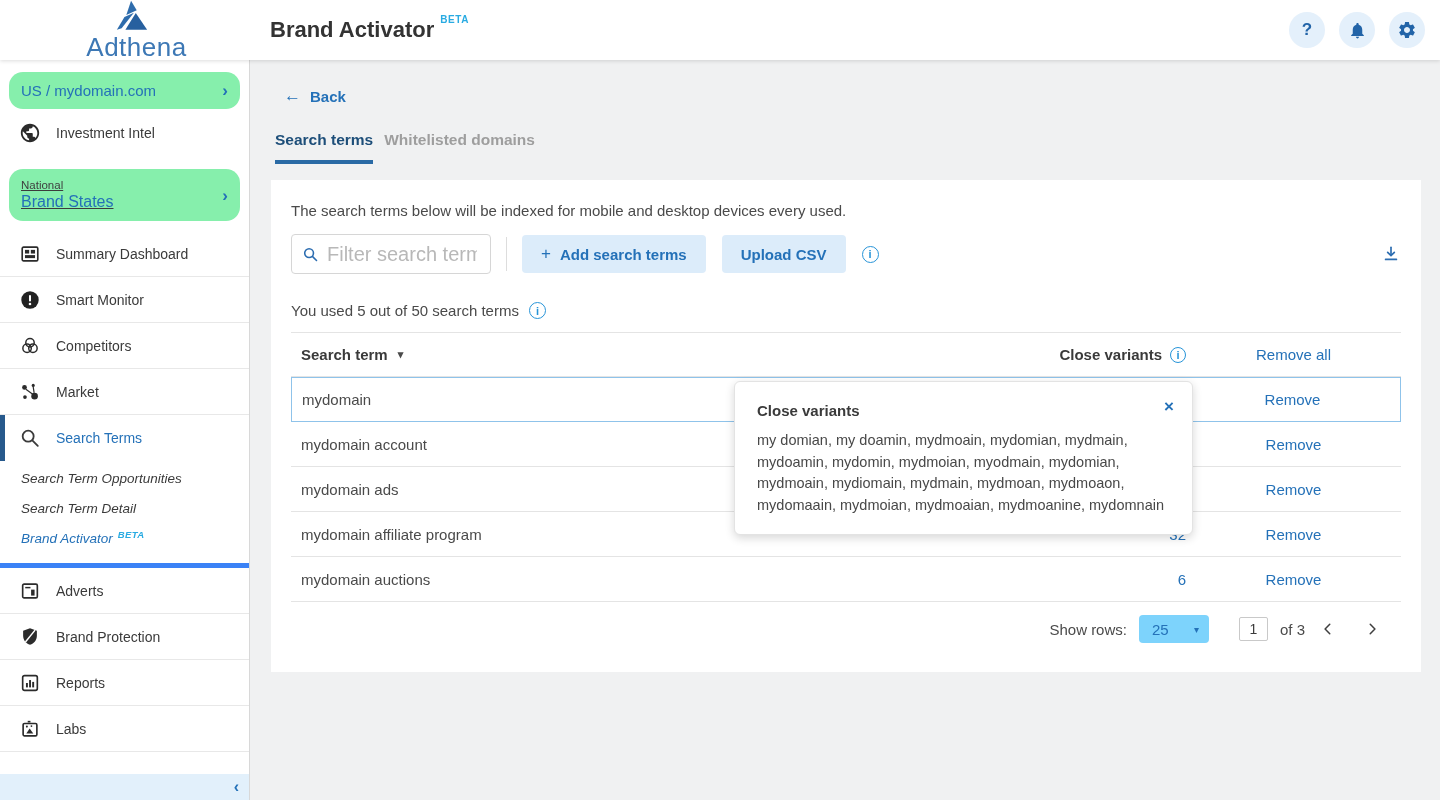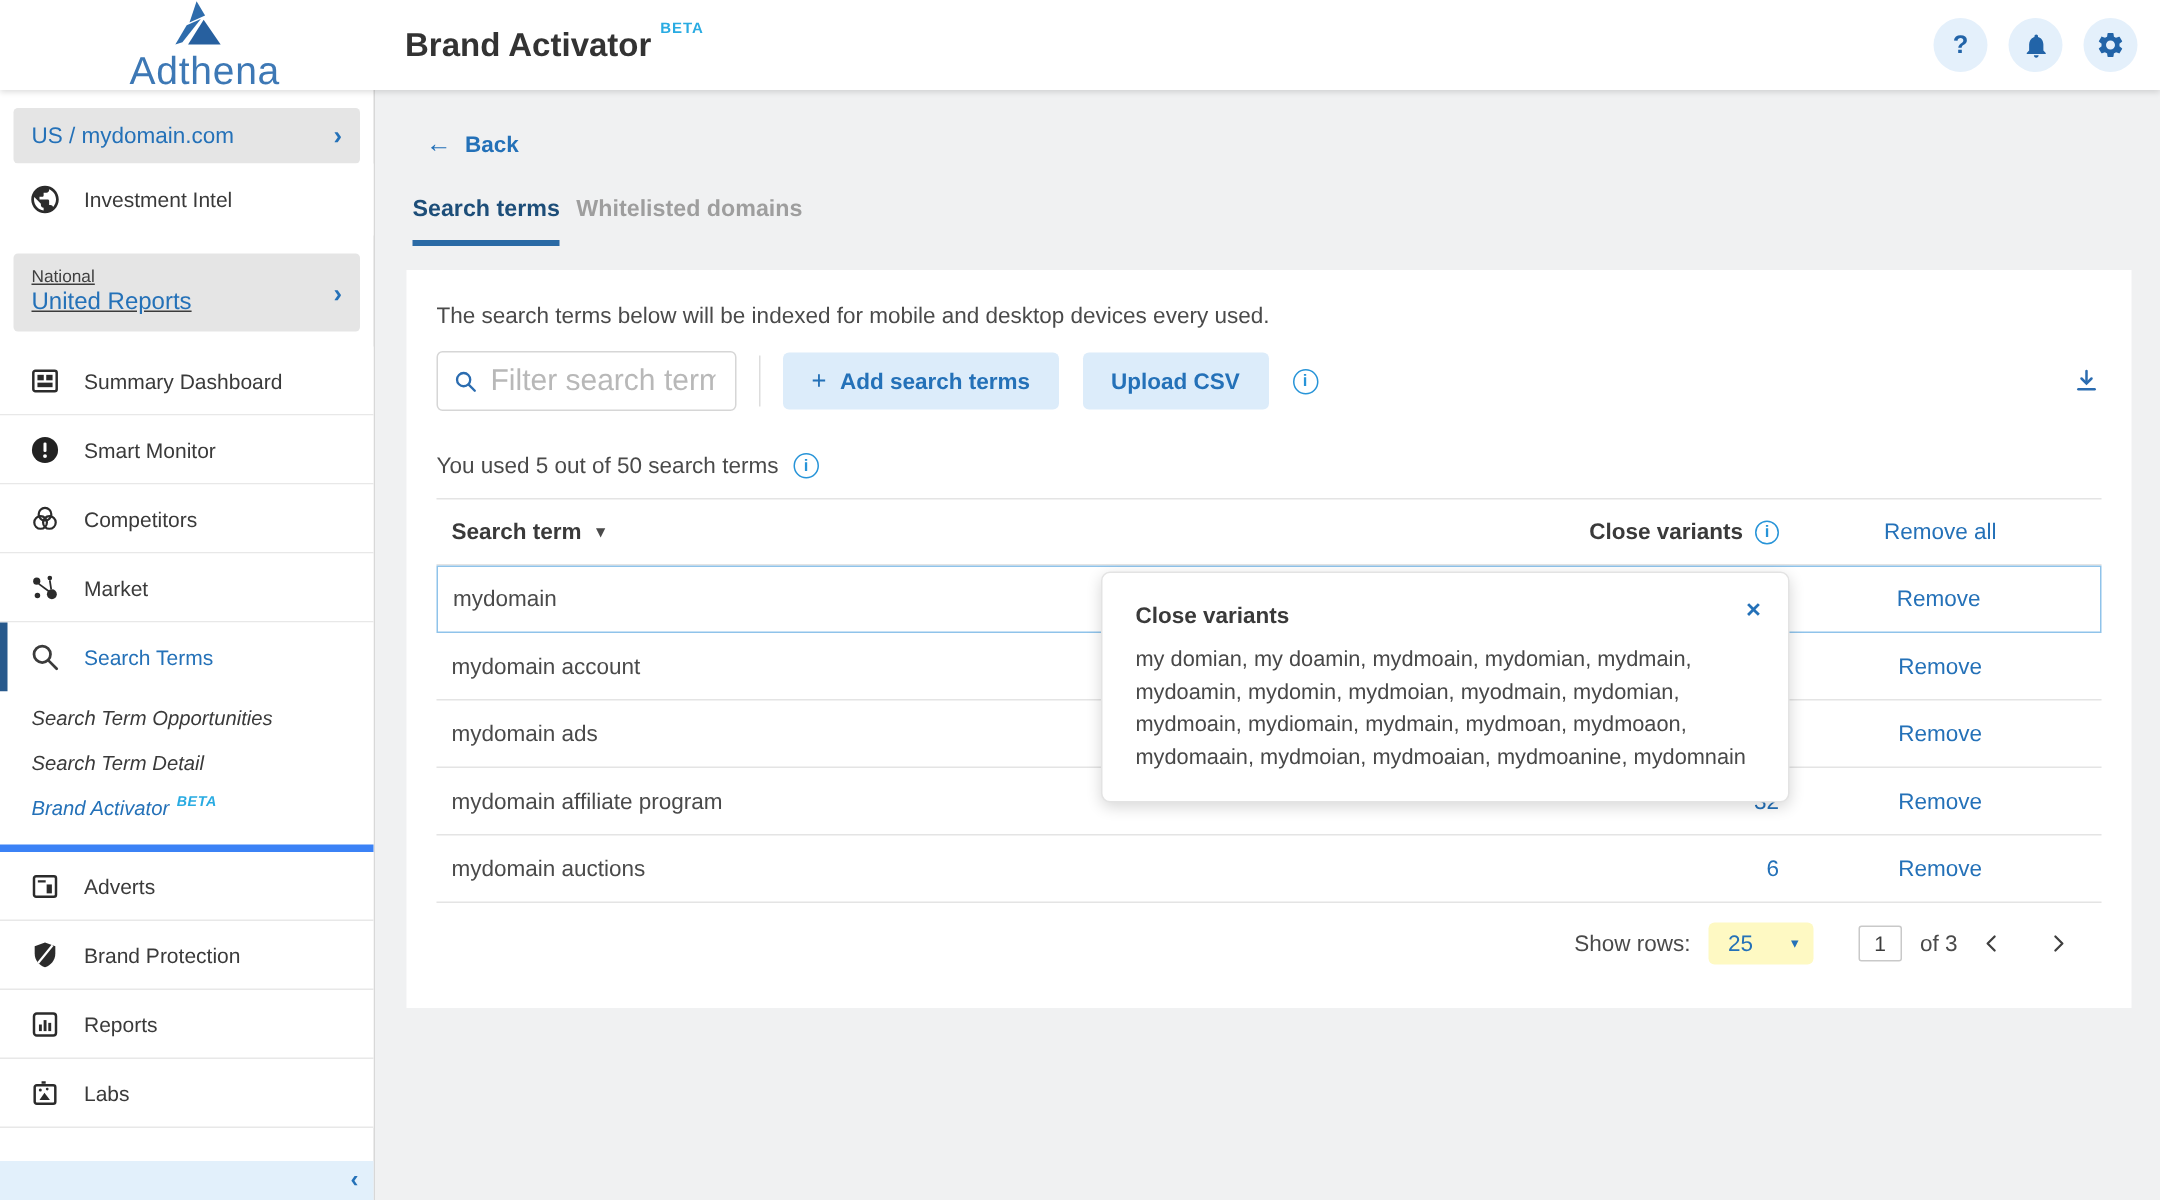--- a/index.html
+++ b/index.html
@@ -35,7 +35,7 @@
     background:#fff; border-right:1px solid #d8d8d8; z-index:10;
   }
   .side-card{
-    margin:12px 9px 0 9px; background:#e5e5e5; border-radius:3px;
+    margin:12px 9px 0 9px; background:#86efac; border-radius:14px;
     padding:10px 12px; display:flex; align-items:center; cursor:pointer;
   }
   .side-card .chev{ margin-left:auto; color:#2471b8; font-weight:700; font-size:17px; line-height:1; }

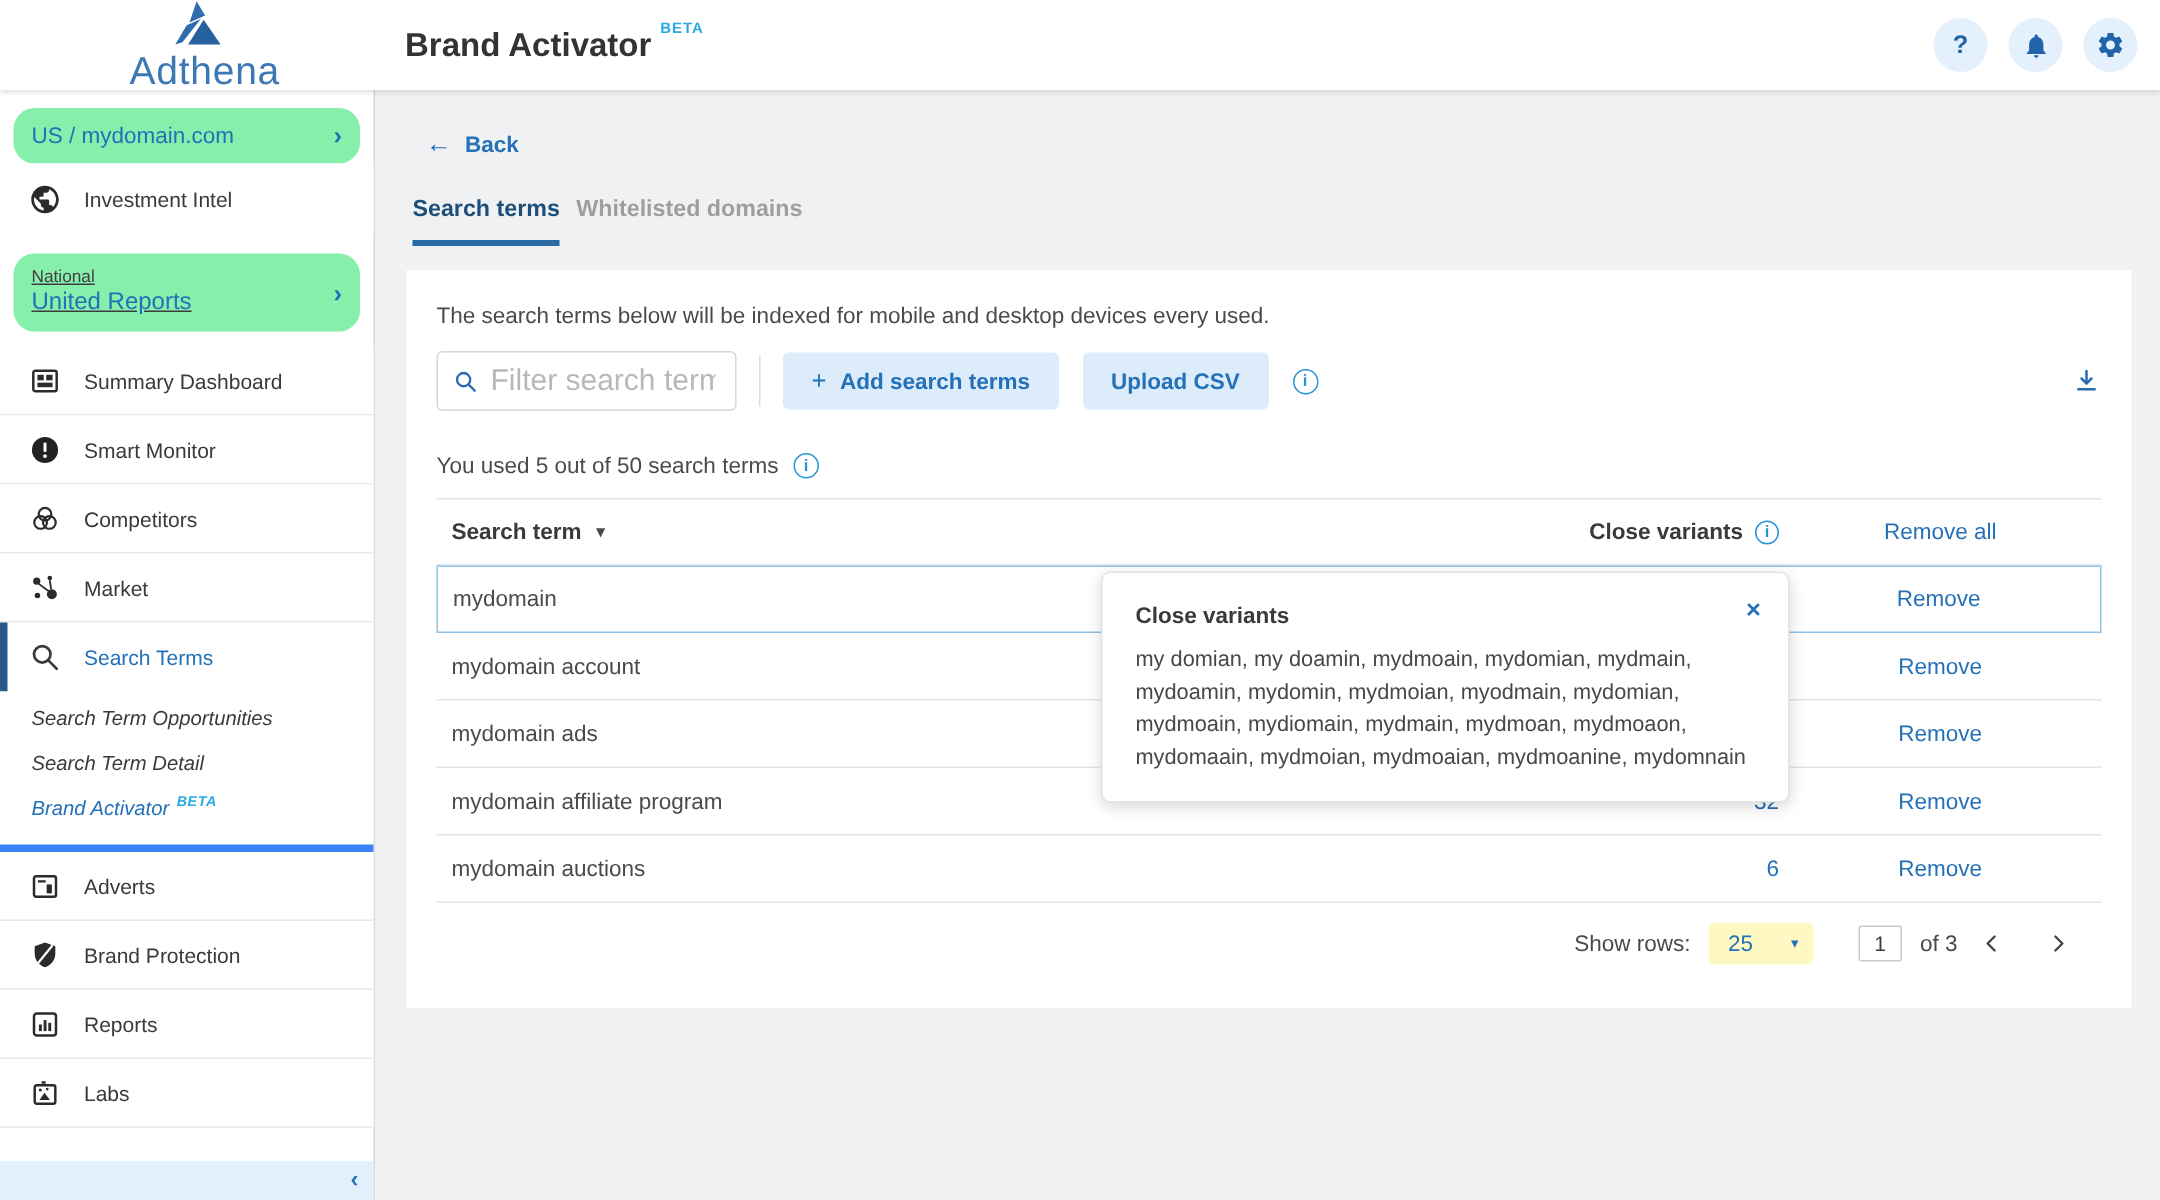--- a/index.html
+++ b/index.html
@@ -189,7 +189,7 @@
   <div class="side-card">
     <span class="region-lines">
       <span class="region-eyebrow">National</span>
-      <span class="region-label">United Reports</span>
+      <span class="region-label">Brand States</span>
     </span>
     <span class="chev">›</span>
   </div>

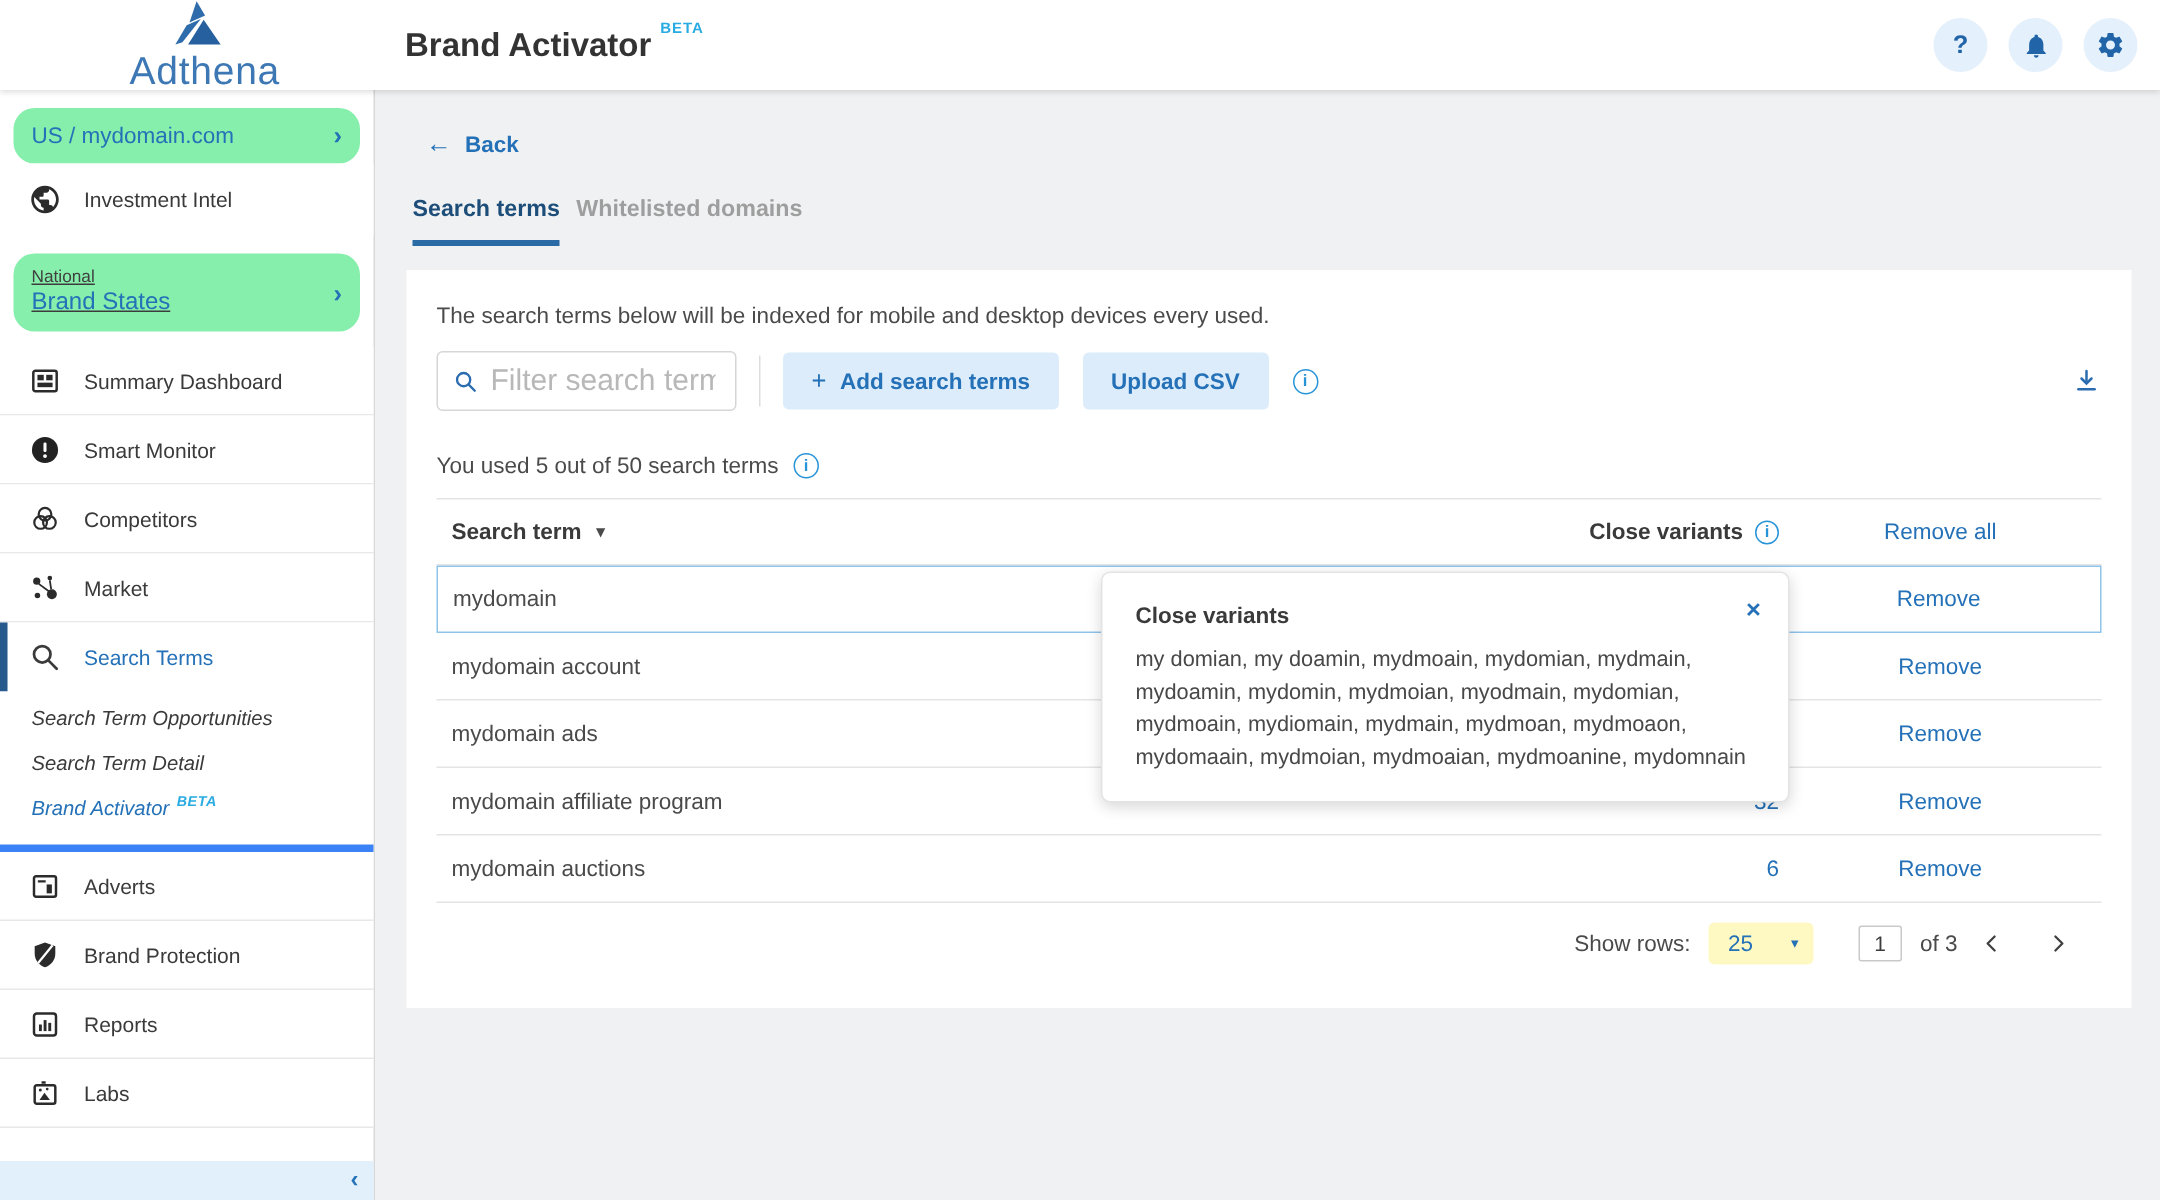--- a/index.html
+++ b/index.html
@@ -110,7 +110,7 @@
     font-size:15px; color:#4a4a4a;
   }
   .rows-select{
-    width:70px; height:28px; background:#fef9c3; border-radius:4px; border:none;
+    width:70px; height:28px; background:#7dd3fc; border-radius:4px; border:none;
     display:flex; align-items:center; padding:0 10px 0 13px; color:#2471b8; font-size:15px; cursor:pointer;
   }
   .rows-select .caret{ margin-left:auto; font-size:10px; }

